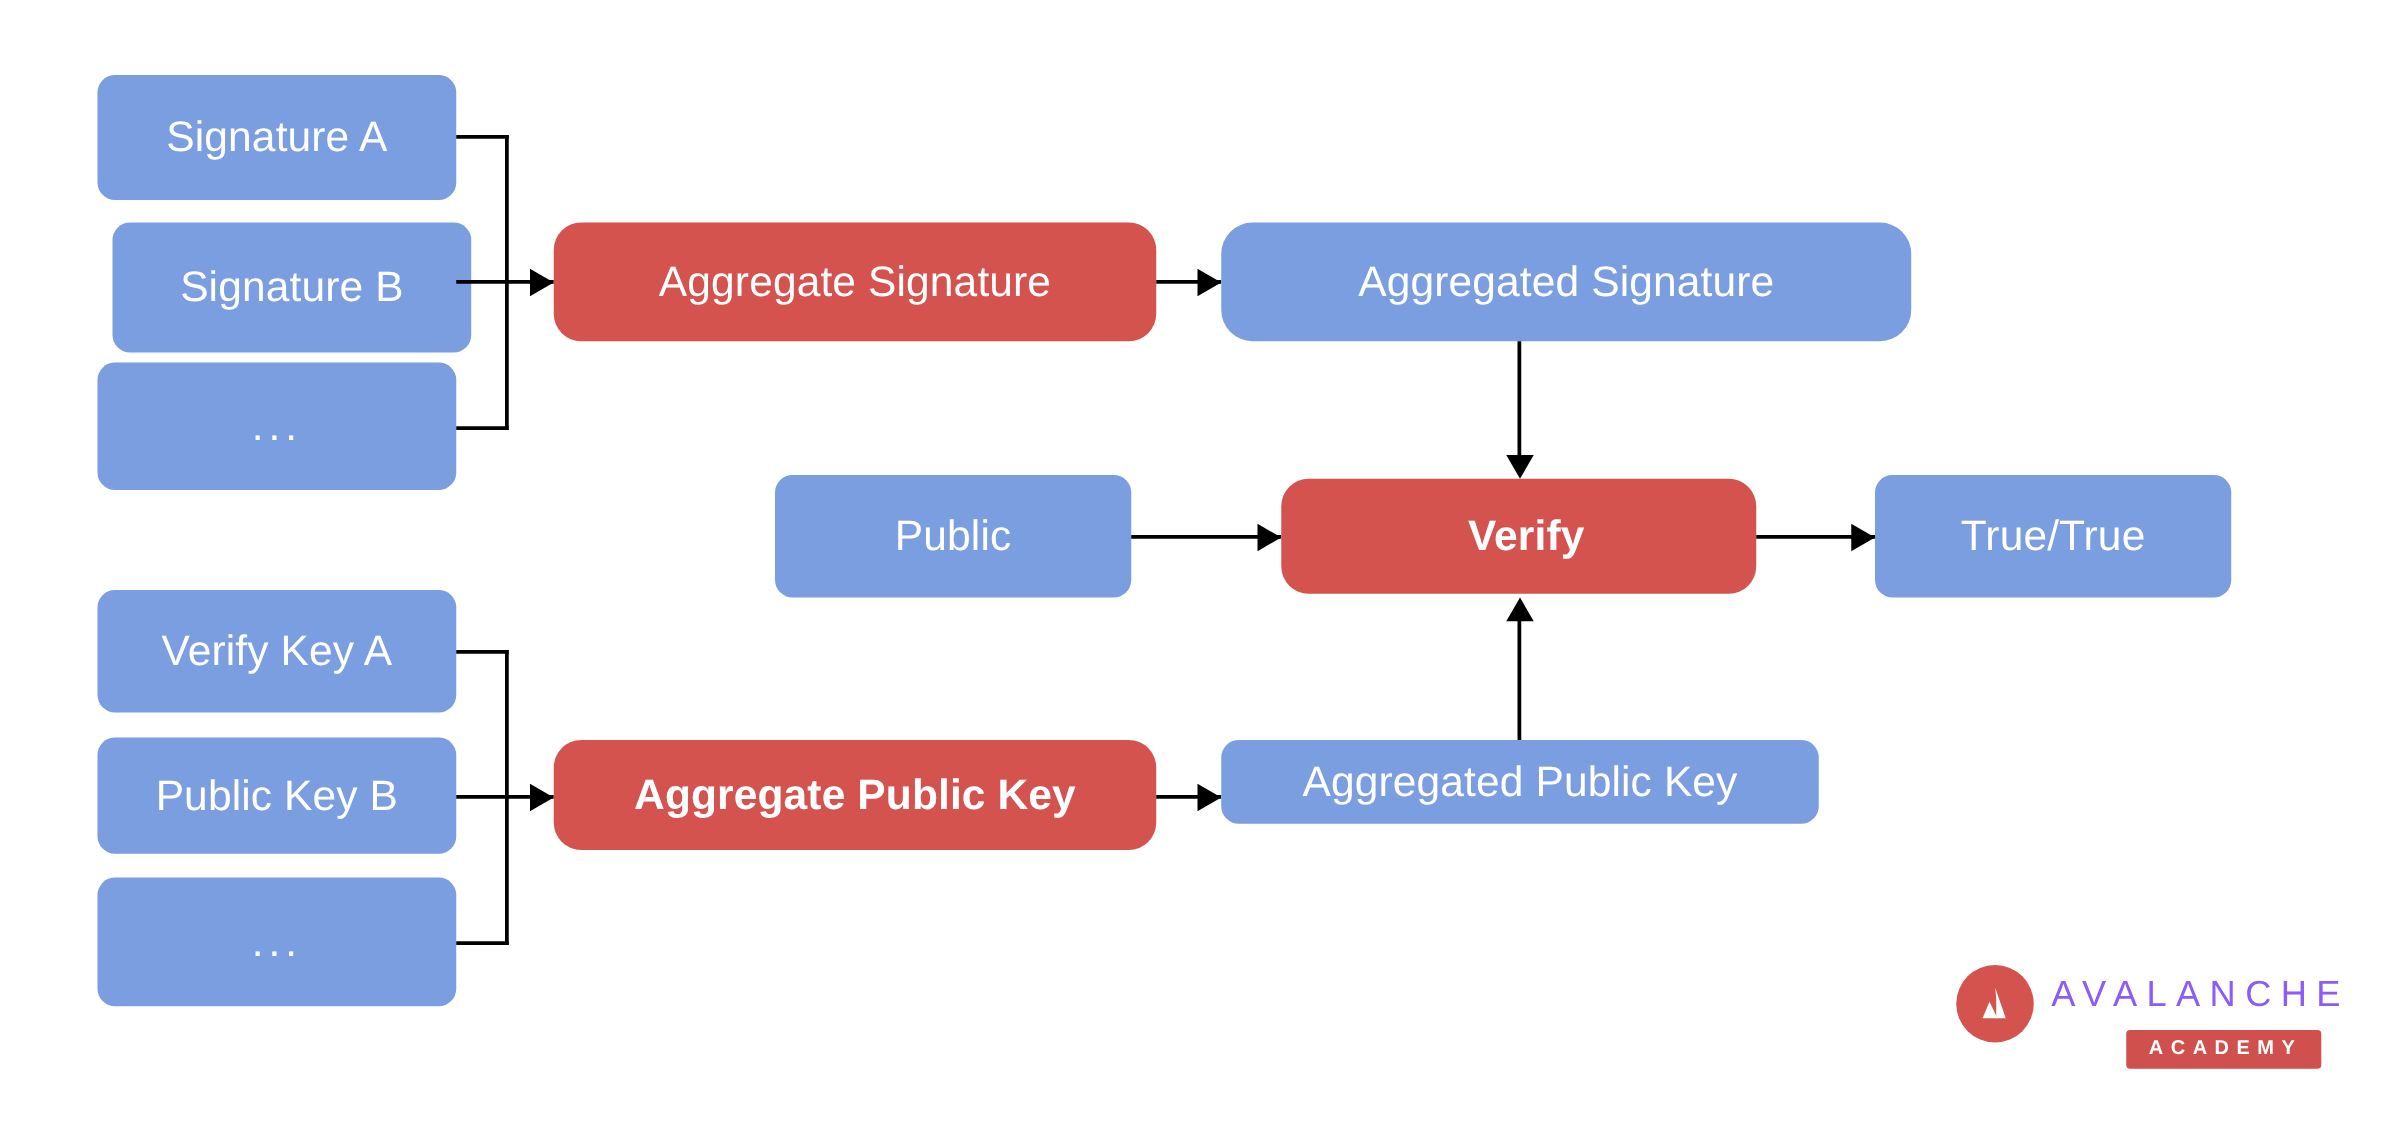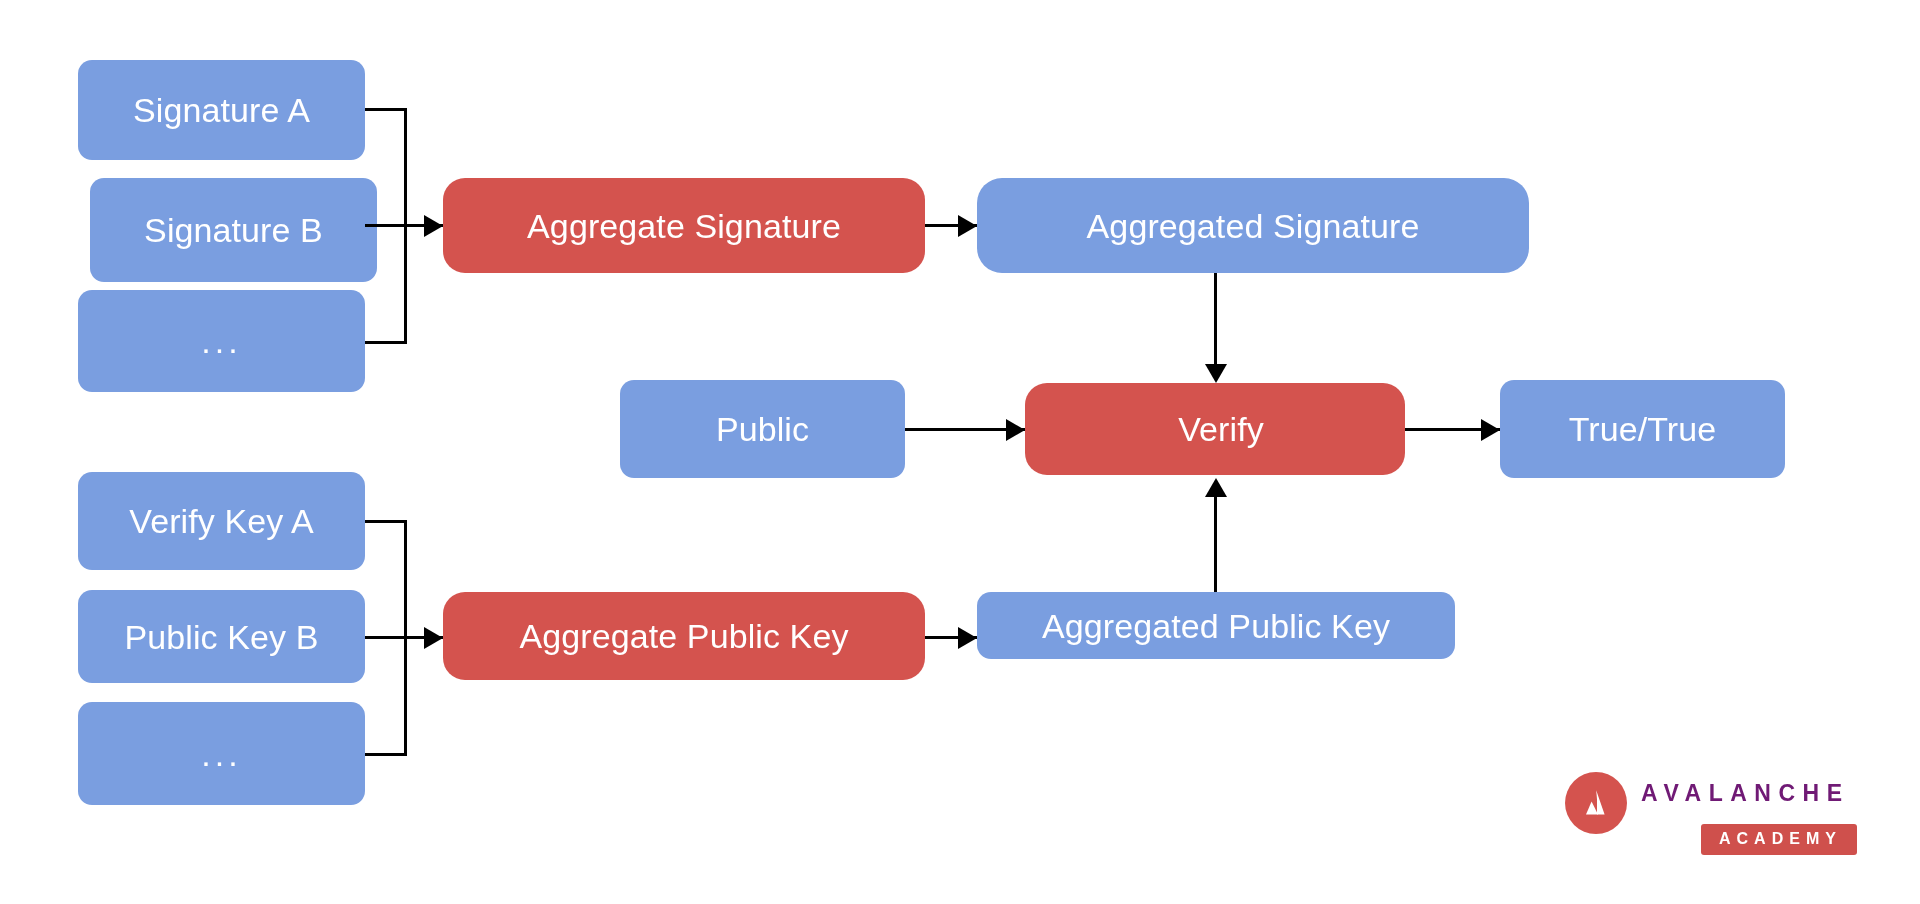--- a/index.html
+++ b/index.html
@@ -25,7 +25,7 @@
   }
   .node.blue{background:#7a9ee0;}
   .node.red{background:#d4534e;border-radius:22px;}
-  .node.bold{font-weight:normal;padding-left:12px;}
+  .node.bold{font-weight:bold;padding-left:12px;}
   .node.ellipsis{font-size:34px;letter-spacing:4px;}
 
   

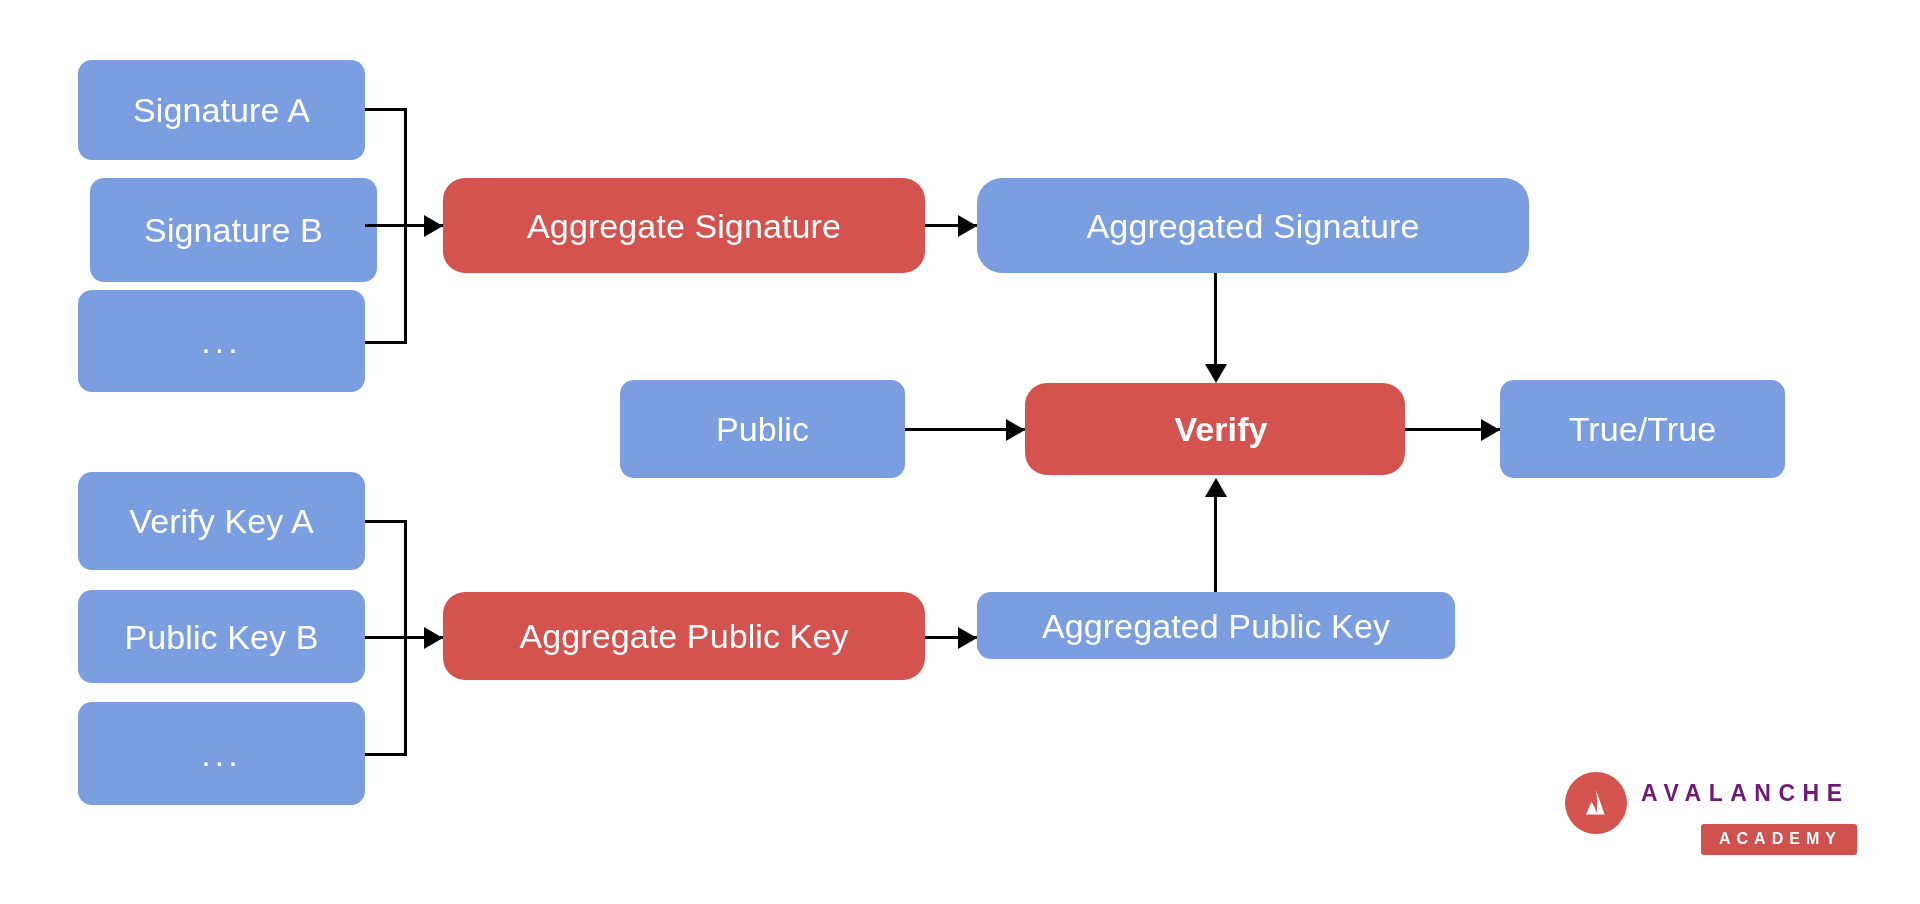--- a/index.html
+++ b/index.html
@@ -124,7 +124,7 @@
   <div class="hline" style="left:365px;top:636px;width:78px;"></div>
   <div class="arrow-right" style="left:424px;top:627px;"></div>
 
-  <div class="node red" style="left:443px;top:592px;width:482px;height:88px;">
+  <div class="node red" style="left:443px;top:592px;width:482px;height:88px;font-weight:bold;">
     <span>Aggregate Public Key</span>
   </div>
 

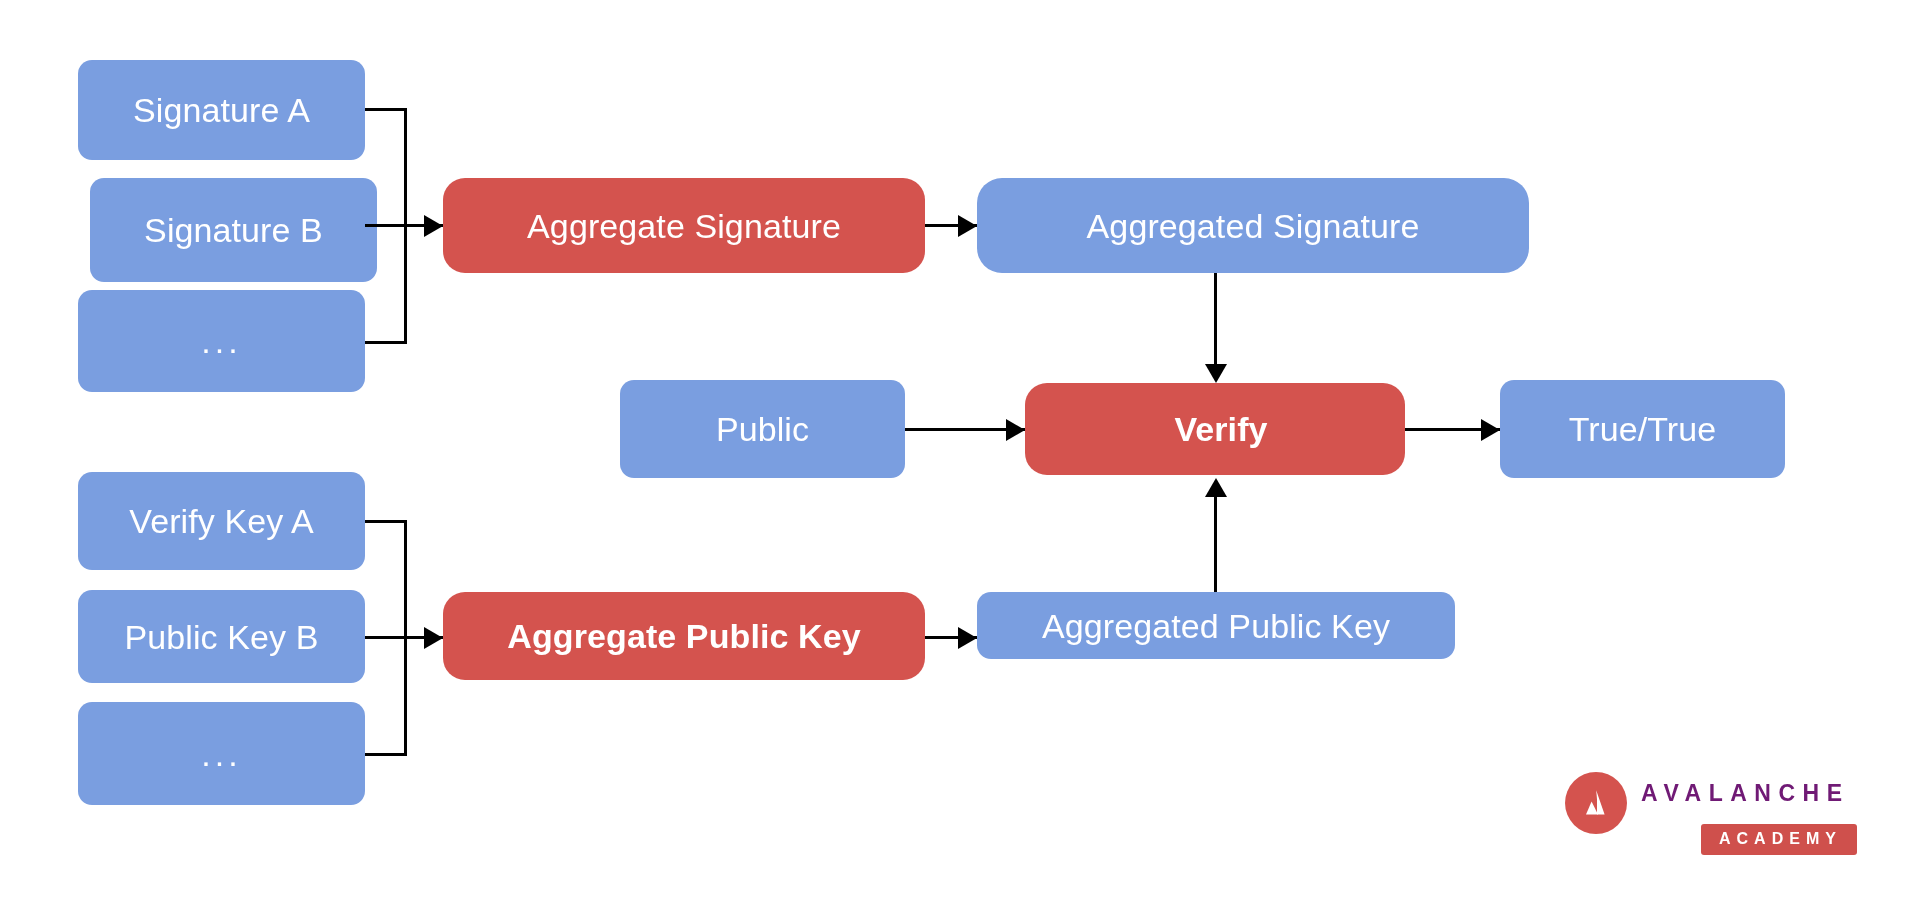--- a/index.html
+++ b/index.html
@@ -58,7 +58,7 @@
   }
   #logo-word{
     position:absolute;left:76px;top:8px;
-    color:#701a75;font-size:23px;font-weight:bold;letter-spacing:7.5px;
+    color:#8b5cf6;font-size:29px;font-weight:normal;letter-spacing:7.5px;
     font-family:"Liberation Sans", sans-serif;white-space:nowrap;
   }
   #logo-badge{

